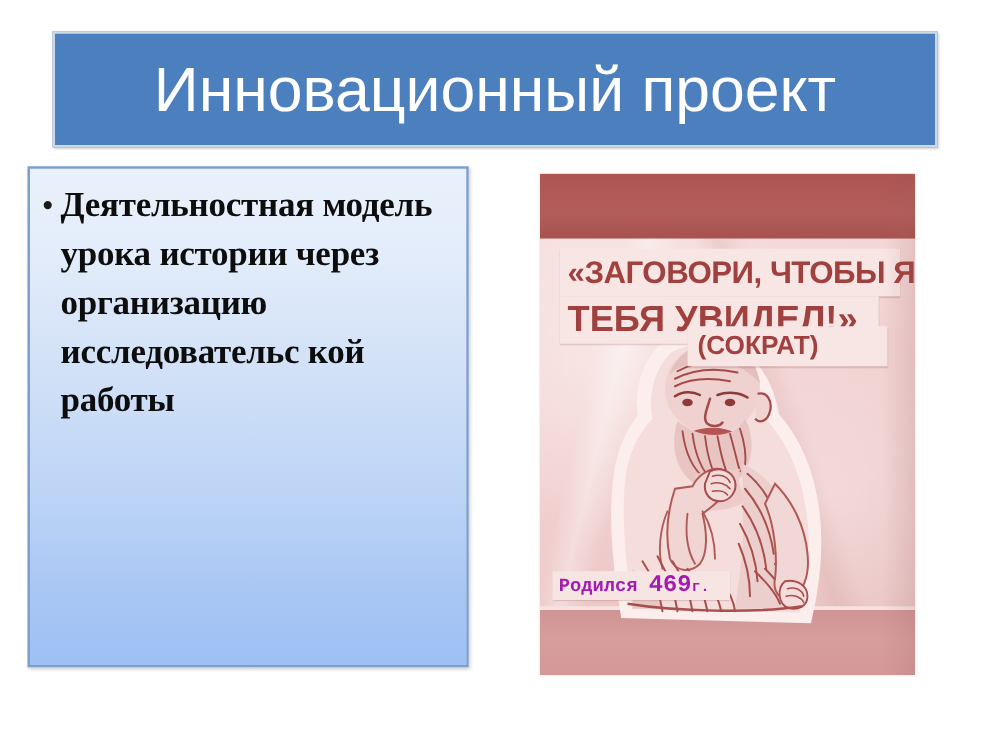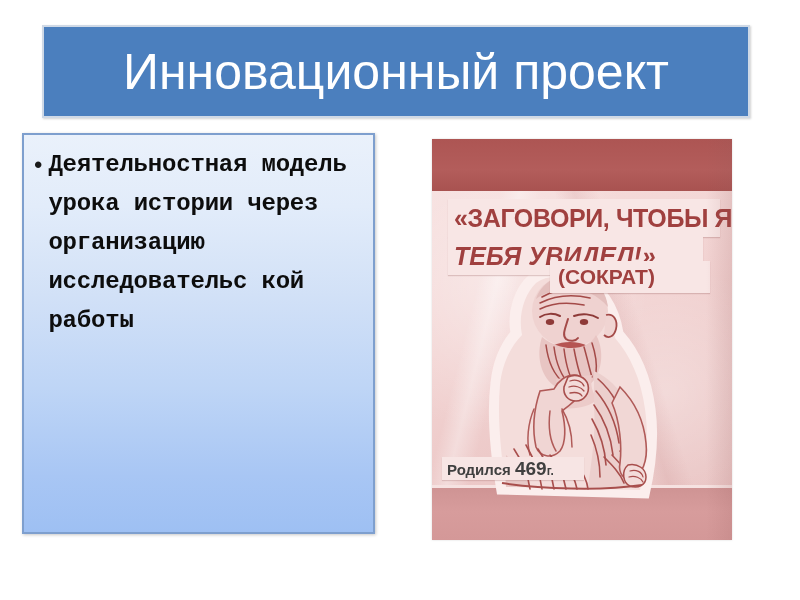--- a/index.html
+++ b/index.html
@@ -82,11 +82,11 @@
   .bullet-body {
     flex: 1 1 auto;
     color: #0d0d0d;
-    font-size: 24px;
+    font-size: 28px;
     font-weight: bold;
     line-height: 39px;
     letter-spacing: -0.2px;
-    font-family: Liberation Mono, monospace;
+    font-family: Liberation Serif, serif;
     word-break: break-word;
   }
   .bullet-body .seg-light {

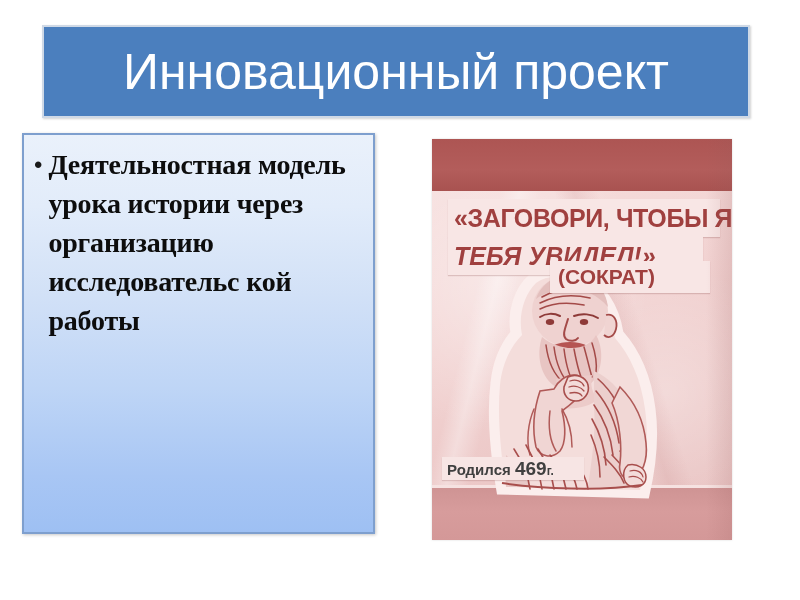--- a/index.html
+++ b/index.html
@@ -178,12 +178,11 @@
     top: 98px;
     width: 255px;
     height: 38px;
-    font-size: 25px;
+    font-size: 29px;
     line-height: 38px;
     padding-left: 6px;
     box-sizing: border-box;
     letter-spacing: 0px;
-    font-style: italic;
   }
   .quote-attrib {
     left: 118px;

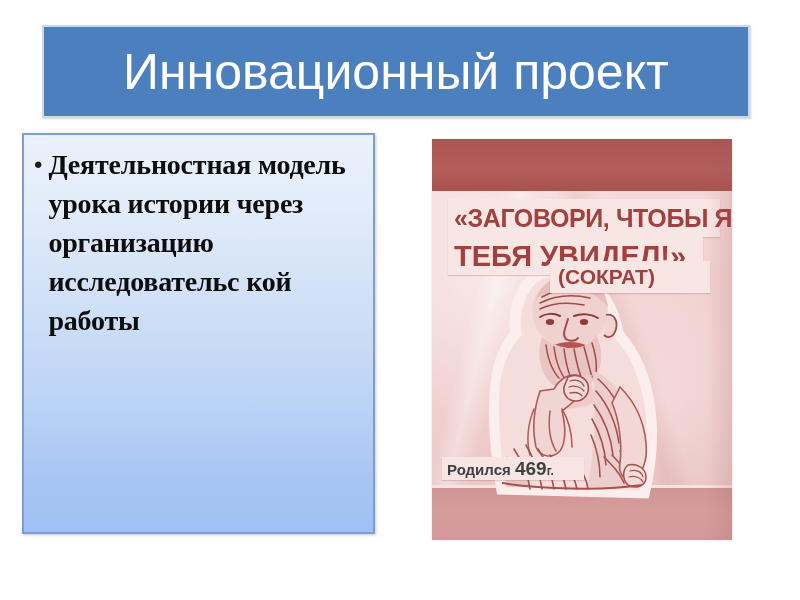--- a/index.html
+++ b/index.html
@@ -200,8 +200,8 @@
   .date-strip {
     position: absolute;
     background: #f7e5e4;
-    color: #404040;
-    font-family: Liberation Sans, sans-serif;
+    color: #a21caf;
+    font-family: Liberation Mono, monospace;
     font-weight: bold;
     white-space: nowrap;
     box-shadow: 0 1px 1px rgba(140,80,80,0.22);

